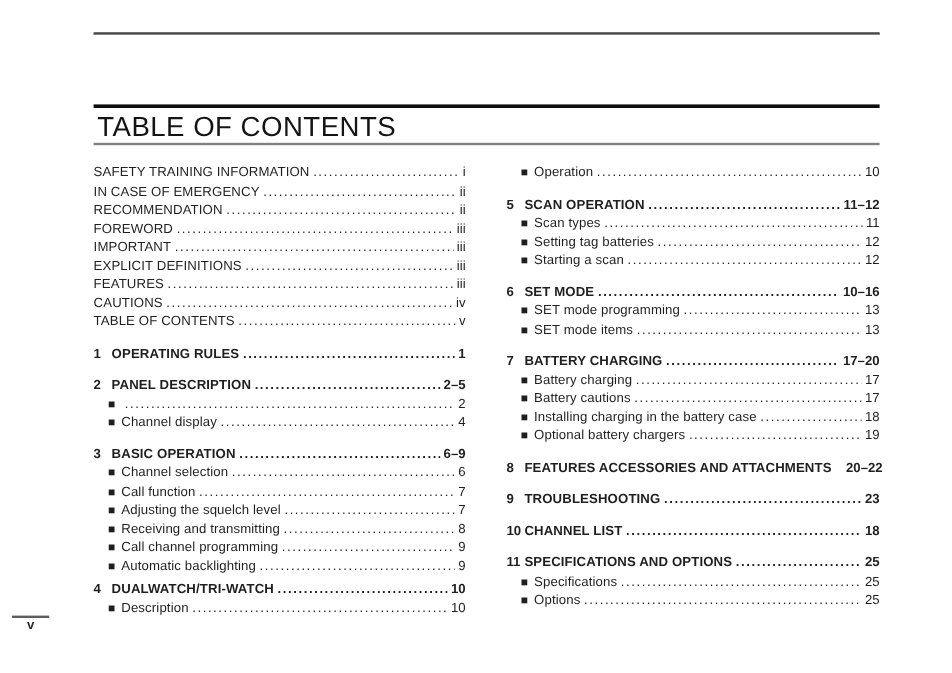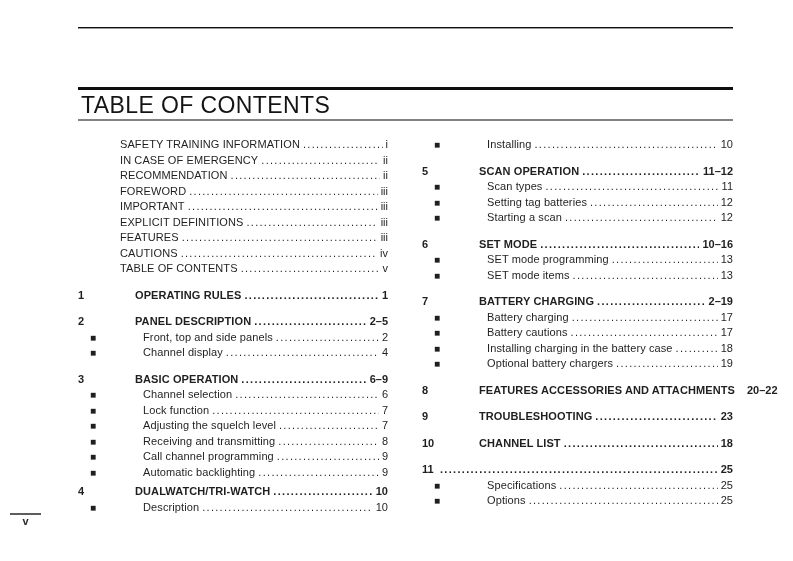--- a/index.html
+++ b/index.html
@@ -43,7 +43,7 @@
   .bullet { flex:none; margin-right:5px; font-size:10px; line-height:15.5px; }
   .bullet:empty { display:none; }
 
-  .label { flex:none; white-space:nowrap; letter-spacing:0.1px;margin-left:42px; }
+  .label { flex:none; white-space:nowrap; letter-spacing:0.1px; }
 
   .dots { flex:1 1 auto; overflow:hidden; white-space:nowrap; margin:0 3px; min-width:6px; }
   .dots::after {

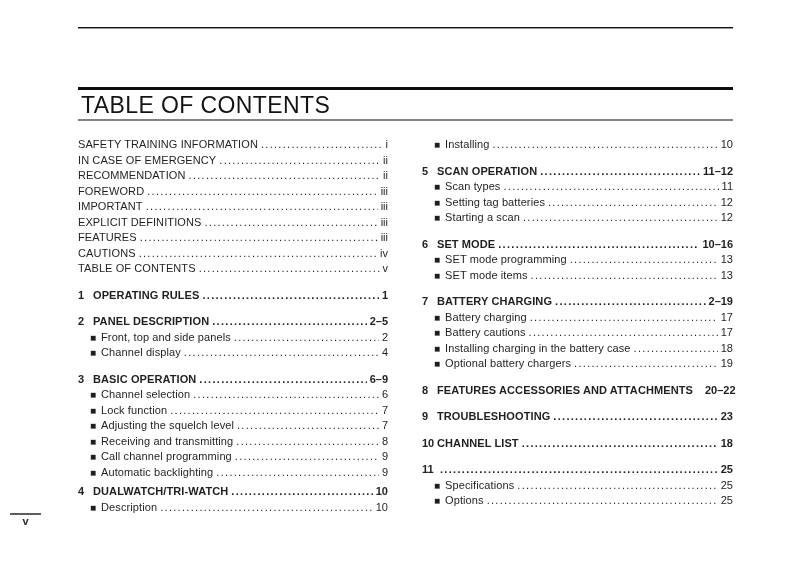--- a/index.html
+++ b/index.html
@@ -232,7 +232,7 @@
 
       <div class="row row-sub">
         <span class="bullet">■</span>
-        <span class="label">Installing</span>
+        <span class="label">Operation</span>
         <span class="dots"></span>
         <span class="pg">10</span>
       </div>

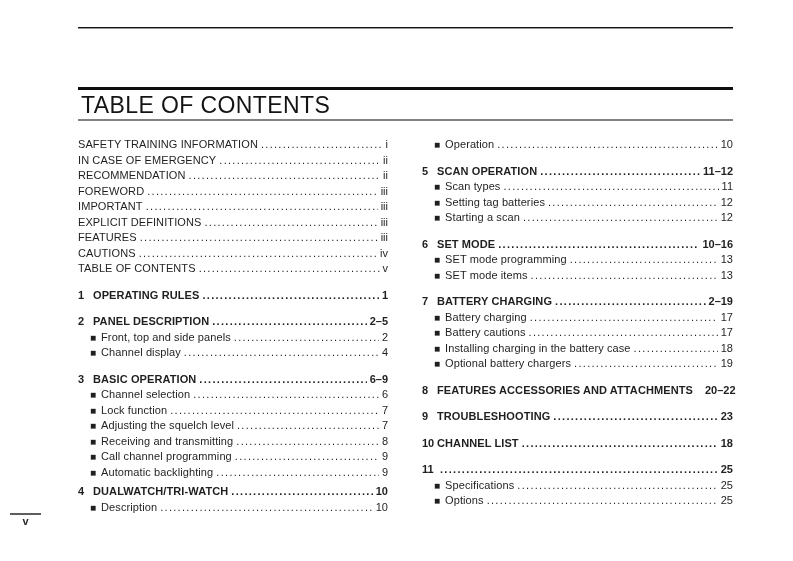--- a/index.html
+++ b/index.html
@@ -290,7 +290,7 @@
         <span class="num">7</span>
         <span class="label">BATTERY CHARGING</span>
         <span class="dots"></span>
-        <span class="pg">2–19</span>
+        <span class="pg">17–20</span>
       </div>
 
       <div class="row row-sub">

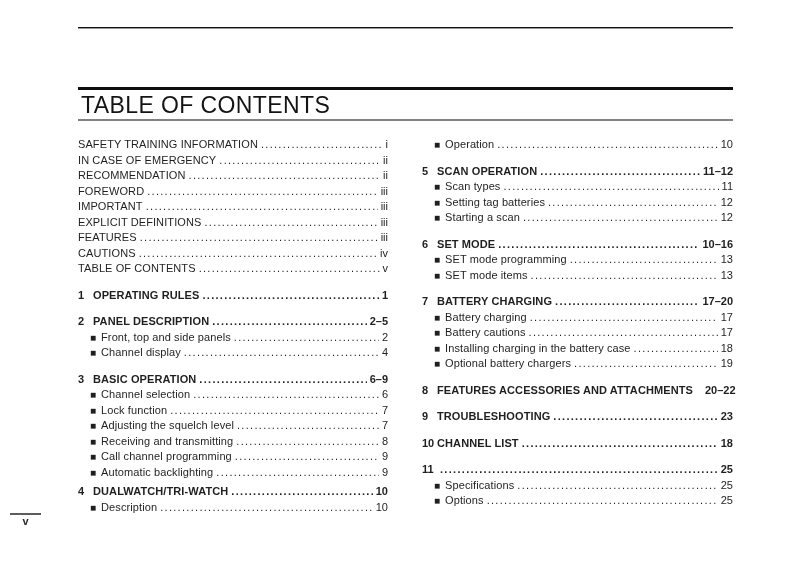--- a/index.html
+++ b/index.html
@@ -152,7 +152,6 @@
 
       <div class="row row-sub">
         <span class="bullet">■</span>
-        <span class="label">Front, top and side panels</span>
         <span class="dots"></span>
         <span class="pg">2</span>
       </div>

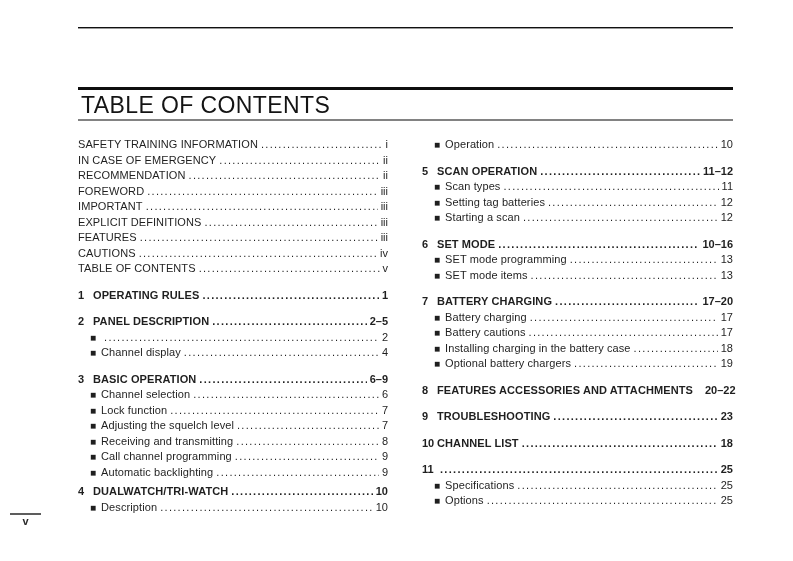--- a/index.html
+++ b/index.html
@@ -179,7 +179,7 @@
 
       <div class="row row-sub">
         <span class="bullet">■</span>
-        <span class="label">Lock function</span>
+        <span class="label">Call function</span>
         <span class="dots"></span>
         <span class="pg">7</span>
       </div>

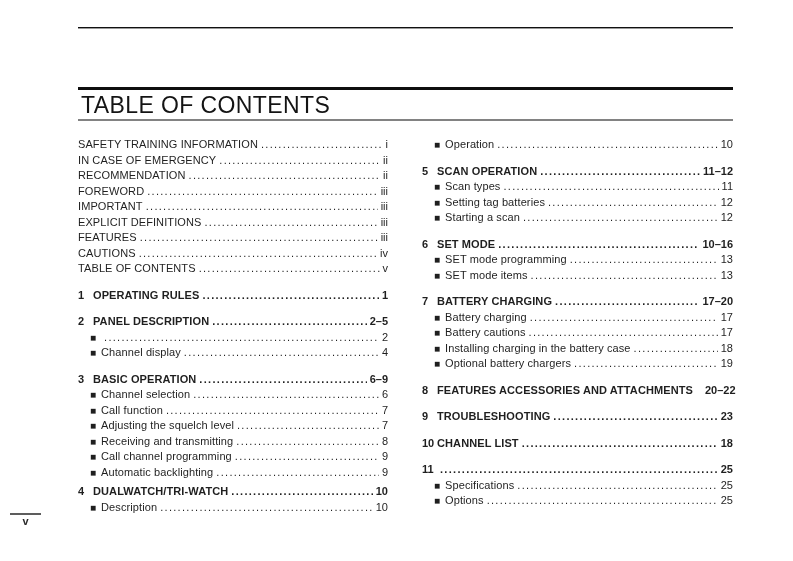--- a/index.html
+++ b/index.html
@@ -343,6 +343,7 @@
 
       <div class="row row-section gap-normal">
         <span class="num">11</span>
+        <span class="label">SPECIFICATIONS AND OPTIONS</span>
         <span class="dots"></span>
         <span class="pg">25</span>
       </div>

